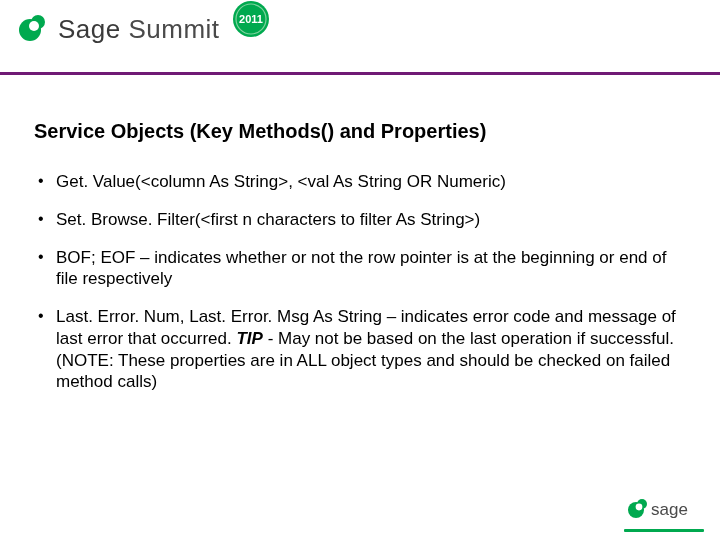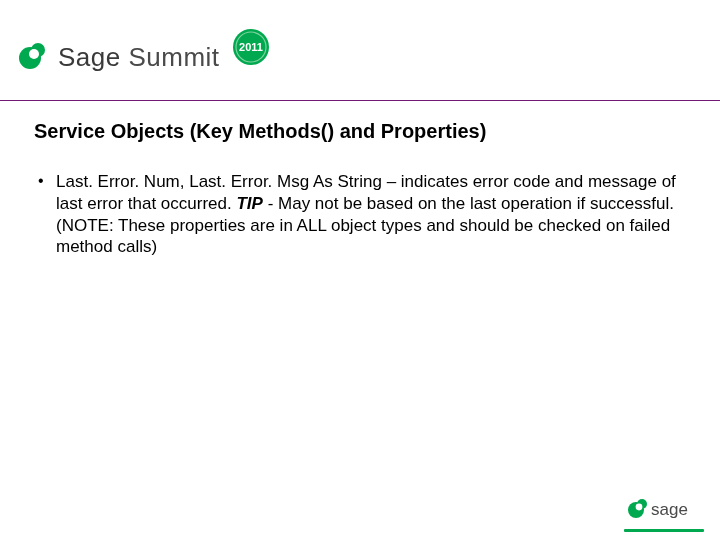--- a/index.html
+++ b/index.html
@@ -19,8 +19,7 @@
     left: 0;
     right: 0;
     height: 72px;
-    border-bottom: 1px solid #701a75;
-    margin-top: 28px;
+    border-bottom: 3px solid #701a75;
   }
   .brand-group {
     position: absolute;

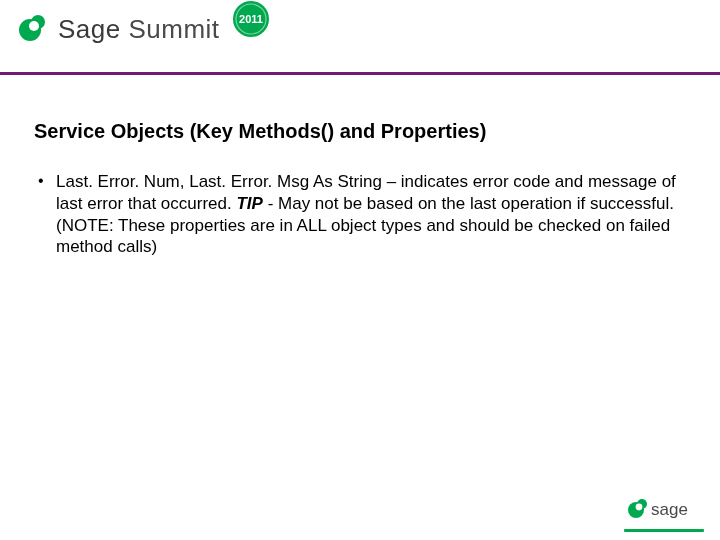--- a/index.html
+++ b/index.html
@@ -126,6 +126,7 @@
 <div class="content">
   <div class="heading">Service Objects (Key Methods() and Properties)</div>
   <ul class="bullets">
+    <li><span>Get. Value(&lt;column As String&gt;, &lt;val As String OR Numeric)</span></li>
     <li>
       <span>Last. Error. Num, Last. Error. Msg As String – indicates error code and message of last error that occurred.  </span><span class="bold-italic">TIP</span><span> - May not be based on the last operation if successful.  (NOTE: These properties are in ALL object types and should be checked on failed method calls)</span>
     </li>

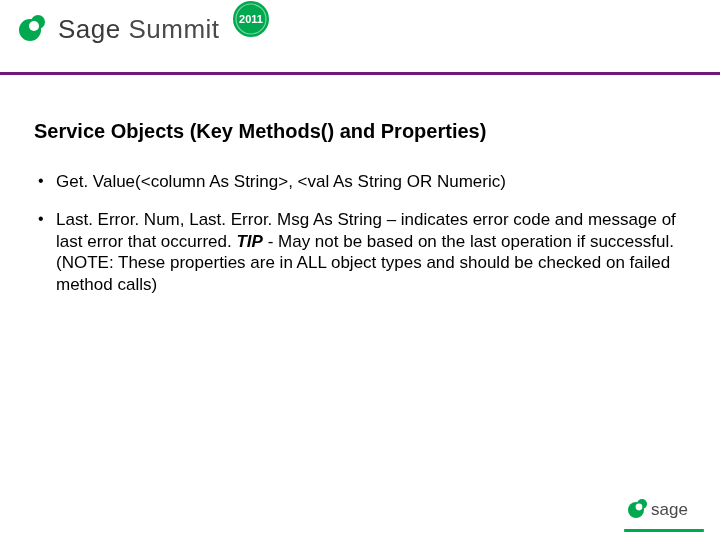--- a/index.html
+++ b/index.html
@@ -127,6 +127,7 @@
   <div class="heading">Service Objects (Key Methods() and Properties)</div>
   <ul class="bullets">
     <li><span>Get. Value(&lt;column As String&gt;, &lt;val As String OR Numeric)</span></li>
+    <li><span>Set. Browse. Filter(&lt;first n characters to filter As String&gt;)</span></li>
     <li>
       <span>Last. Error. Num, Last. Error. Msg As String – indicates error code and message of last error that occurred.  </span><span class="bold-italic">TIP</span><span> - May not be based on the last operation if successful.  (NOTE: These properties are in ALL object types and should be checked on failed method calls)</span>
     </li>

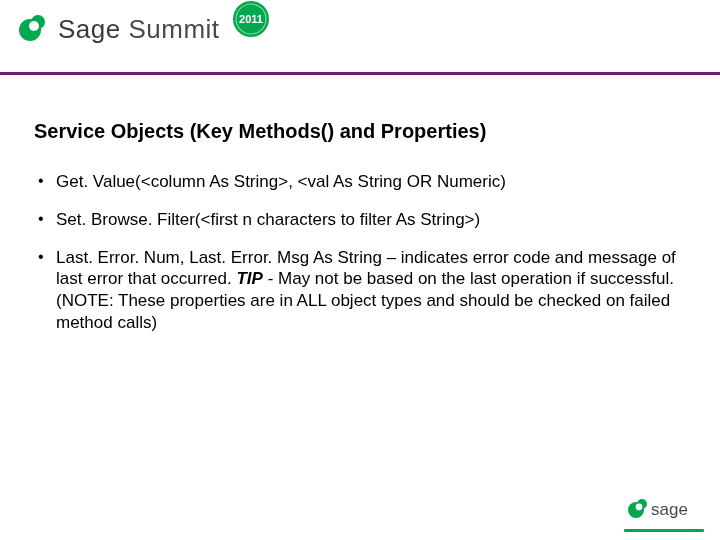--- a/index.html
+++ b/index.html
@@ -128,6 +128,7 @@
   <ul class="bullets">
     <li><span>Get. Value(&lt;column As String&gt;, &lt;val As String OR Numeric)</span></li>
     <li><span>Set. Browse. Filter(&lt;first n characters to filter As String&gt;)</span></li>
+    <li><span>BOF; EOF – indicates whether or not the row pointer is at the beginning or end of file respectively</span></li>
     <li>
       <span>Last. Error. Num, Last. Error. Msg As String – indicates error code and message of last error that occurred.  </span><span class="bold-italic">TIP</span><span> - May not be based on the last operation if successful.  (NOTE: These properties are in ALL object types and should be checked on failed method calls)</span>
     </li>

